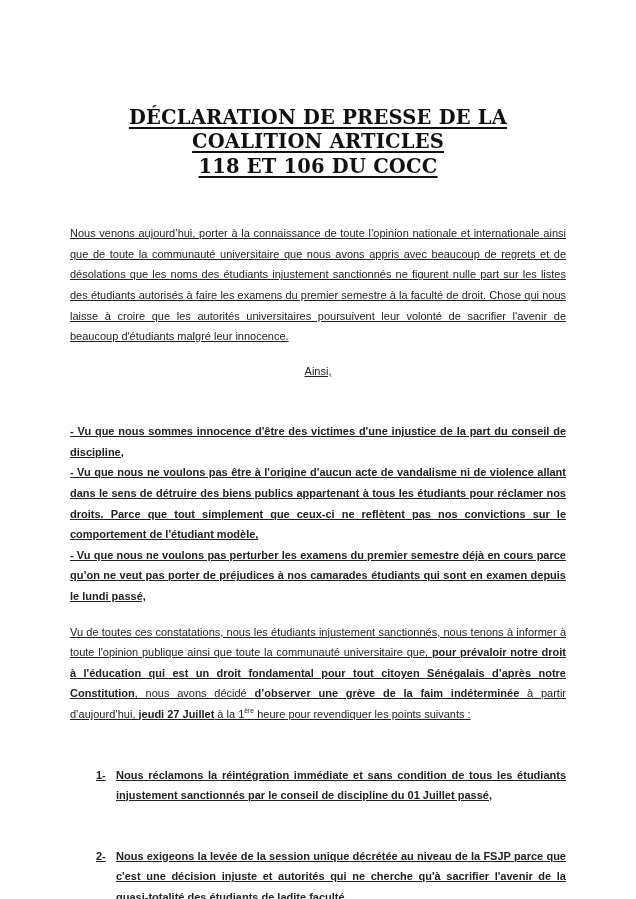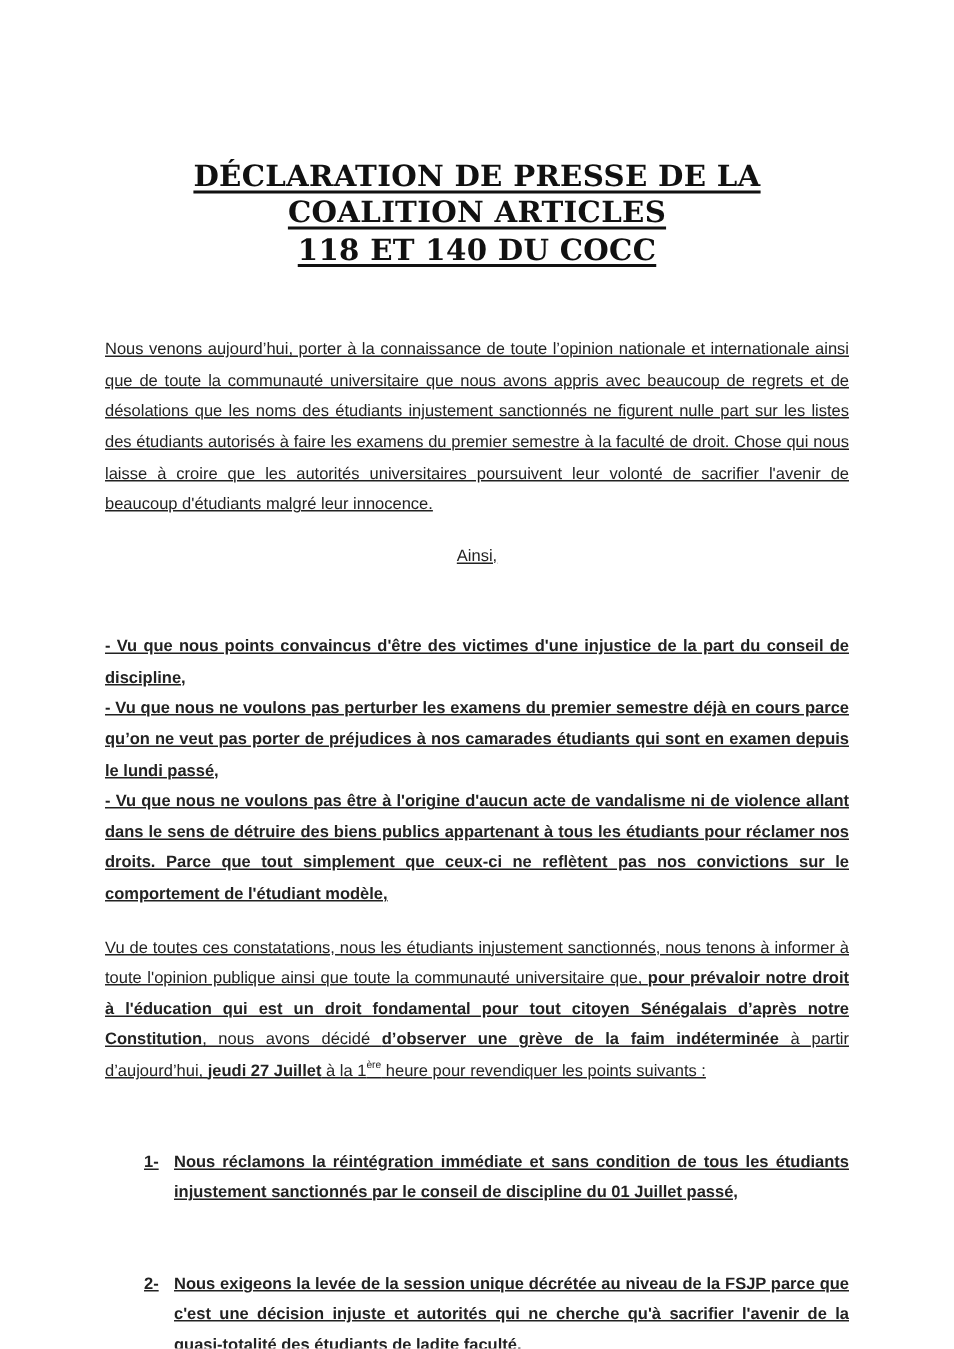--- a/index.html
+++ b/index.html
@@ -61,7 +61,7 @@
 
   <h1 class="doc-title">
     <span class="t-line">DÉCLARATION DE PRESSE DE LA COALITION ARTICLES</span><br>
-    <span class="t-line">118 ET 140 DU COCC</span>
+    <span class="t-line">118 ET 106 DU COCC</span>
   </h1>
 
   <p class="body-text para">Nous venons aujourd’hui, porter à la connaissance de toute l’opinion nationale et internationale ainsi que de toute la communauté universitaire que nous avons appris avec beaucoup de regrets et de désolations que les noms des étudiants injustement sanctionnés ne figurent nulle part sur les listes des étudiants autorisés à faire les examens du premier semestre à la faculté de droit. Chose qui nous laisse à croire que les autorités universitaires poursuivent leur volonté de sacrifier l'avenir de beaucoup d'étudiants malgré leur innocence.</p>

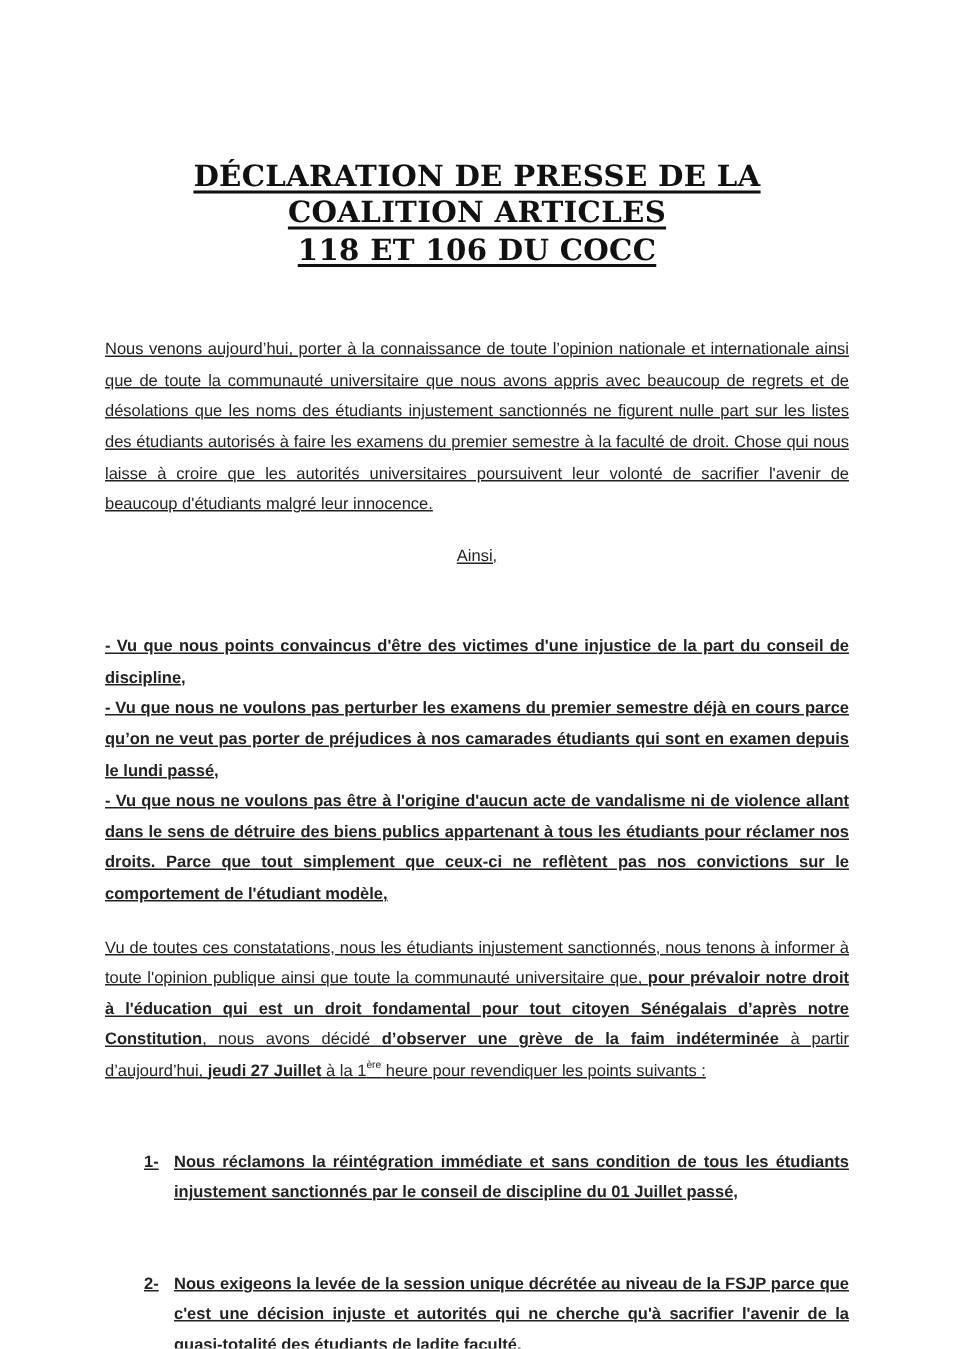--- a/index.html
+++ b/index.html
@@ -69,7 +69,7 @@
   <p class="body-text ainsi">Ainsi,</p>
 
   <div class="bullets">
-    <p class="body-text bullet">- Vu que nous points convaincus d'être des victimes d'une injustice de la part du conseil de discipline,</p>
+    <p class="body-text bullet">- Vu que nous sommes innocence d'être des victimes d'une injustice de la part du conseil de discipline,</p>
     <p class="body-text bullet">- Vu que nous ne voulons pas perturber les examens du premier semestre déjà en cours parce qu’on ne veut pas porter de préjudices à nos camarades étudiants qui sont en examen depuis le lundi passé,</p>
     <p class="body-text bullet">- Vu que nous ne voulons pas être à l'origine d'aucun acte de vandalisme ni de violence allant dans le sens de détruire des biens publics appartenant à tous les étudiants pour réclamer nos droits. Parce que tout simplement que ceux-ci ne reflètent pas nos convictions sur le comportement de l'étudiant modèle,</p>
   </div>

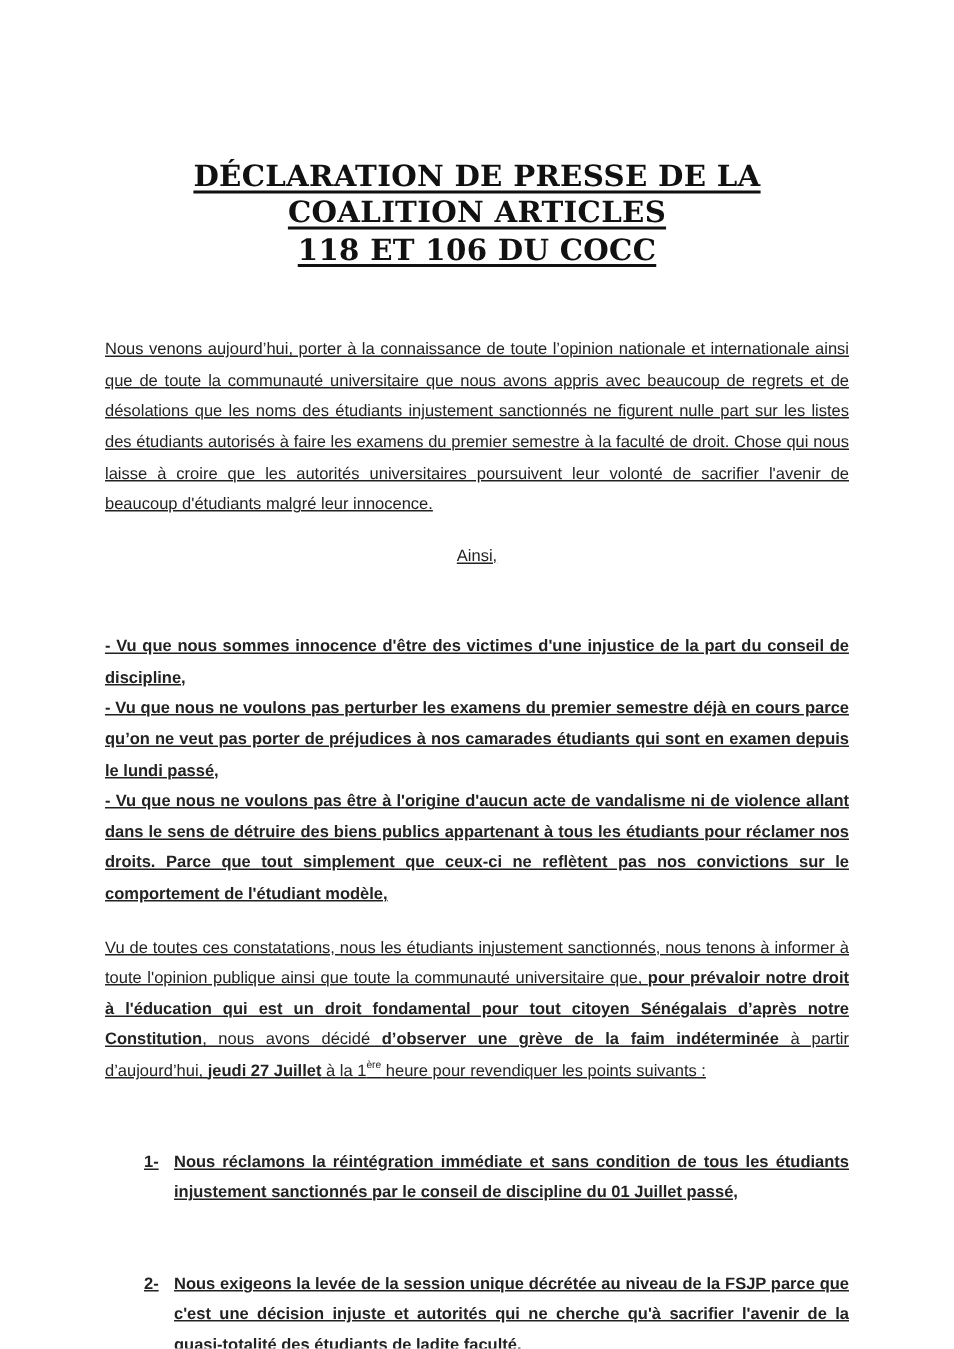--- a/index.html
+++ b/index.html
@@ -70,8 +70,8 @@
 
   <div class="bullets">
     <p class="body-text bullet">- Vu que nous sommes innocence d'être des victimes d'une injustice de la part du conseil de discipline,</p>
+    <p class="body-text bullet">- Vu que nous ne voulons pas être à l'origine d'aucun acte de vandalisme ni de violence allant dans le sens de détruire des biens publics appartenant à tous les étudiants pour réclamer nos droits. Parce que tout simplement que ceux-ci ne reflètent pas nos convictions sur le comportement de l'étudiant modèle,</p>
     <p class="body-text bullet">- Vu que nous ne voulons pas perturber les examens du premier semestre déjà en cours parce qu’on ne veut pas porter de préjudices à nos camarades étudiants qui sont en examen depuis le lundi passé,</p>
-    <p class="body-text bullet">- Vu que nous ne voulons pas être à l'origine d'aucun acte de vandalisme ni de violence allant dans le sens de détruire des biens publics appartenant à tous les étudiants pour réclamer nos droits. Parce que tout simplement que ceux-ci ne reflètent pas nos convictions sur le comportement de l'étudiant modèle,</p>
   </div>
 
   <p class="body-text para"><span>Vu de toutes ces constatations, nous les étudiants injustement sanctionnés, nous tenons à informer à toute l'opinion publique ainsi que toute la communauté universitaire que, </span><span class="mixed-bold">pour prévaloir notre droit à l'éducation qui est un droit fondamental pour tout citoyen Sénégalais d’après notre Constitution</span><span>, nous avons décidé </span><span class="mixed-bold">d’observer une grève de la faim indéterminée</span><span> à partir d’aujourd’hui, </span><span class="mixed-bold">jeudi 27 Juillet</span><span> à la 1</span><sup>ère</sup><span> heure pour revendiquer les points suivants :</span></p>

